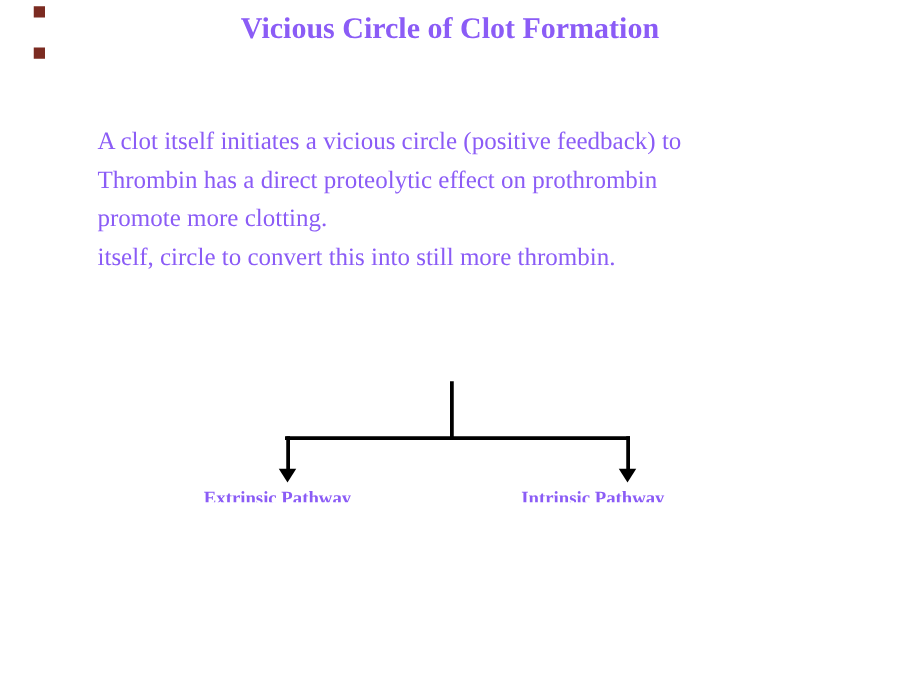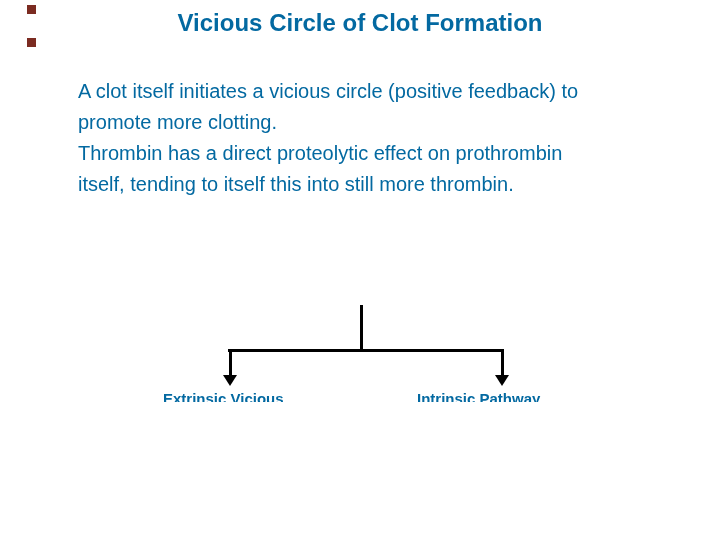--- a/index.html
+++ b/index.html
@@ -13,8 +13,8 @@
     height: 402px;
     background: #ffffff;
     overflow: hidden;
-    font-family: Liberation Sans, sans-serif;
-    color: #0369a1;
+    font-family: Liberation Serif, serif;
+    color: #8b5cf6;
   }
   .decor-square {
     position: absolute;

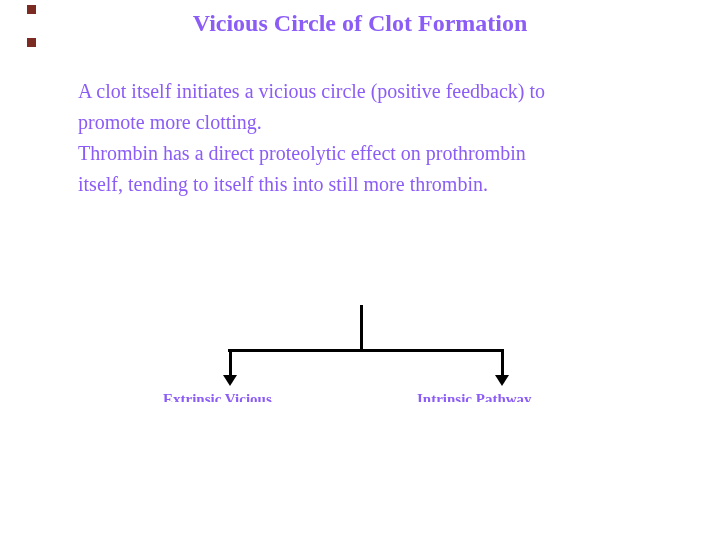--- a/index.html
+++ b/index.html
@@ -40,7 +40,7 @@
   #body-text {
     position: absolute;
     left: 78px;
-    top: 76px;
+    top: 98px;
     width: 580px;
     font-size: 20px;
     line-height: 31px;

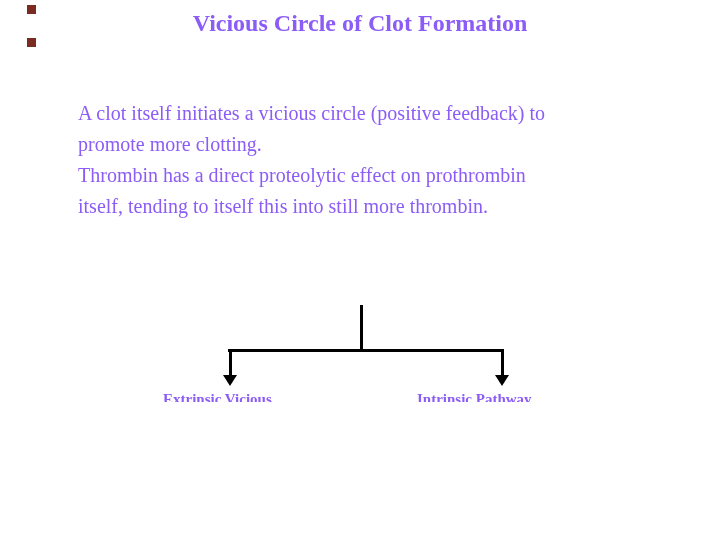--- a/index.html
+++ b/index.html
@@ -101,8 +101,8 @@
 
   <div id="body-text">
     <div>A clot itself initiates a vicious circle (positive feedback) to</div>
+    <div>Thrombin has a direct proteolytic effect on prothrombin</div>
     <div>promote more clotting.</div>
-    <div>Thrombin has a direct proteolytic effect on prothrombin</div>
     <div>itself, tending to itself this into still more thrombin.</div>
   </div>
 

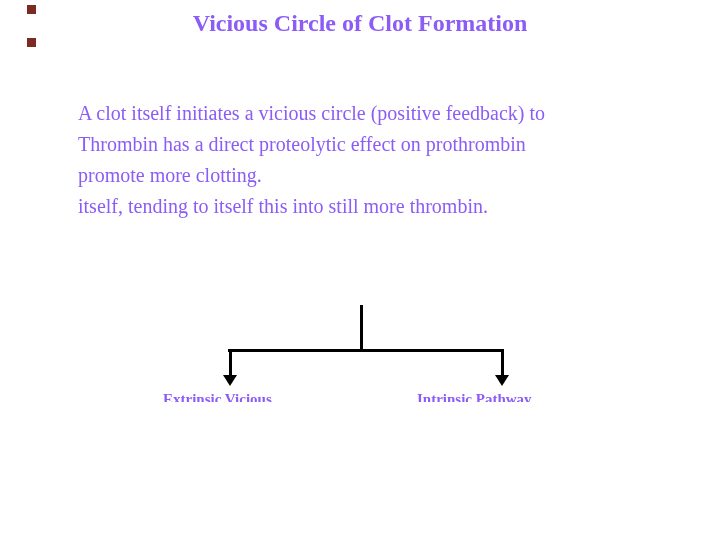--- a/index.html
+++ b/index.html
@@ -103,7 +103,7 @@
     <div>A clot itself initiates a vicious circle (positive feedback) to</div>
     <div>Thrombin has a direct proteolytic effect on prothrombin</div>
     <div>promote more clotting.</div>
-    <div>itself, tending to itself this into still more thrombin.</div>
+    <div>itself, circle to convert this into still more thrombin.</div>
   </div>
 
   <div id="diagram-heading">

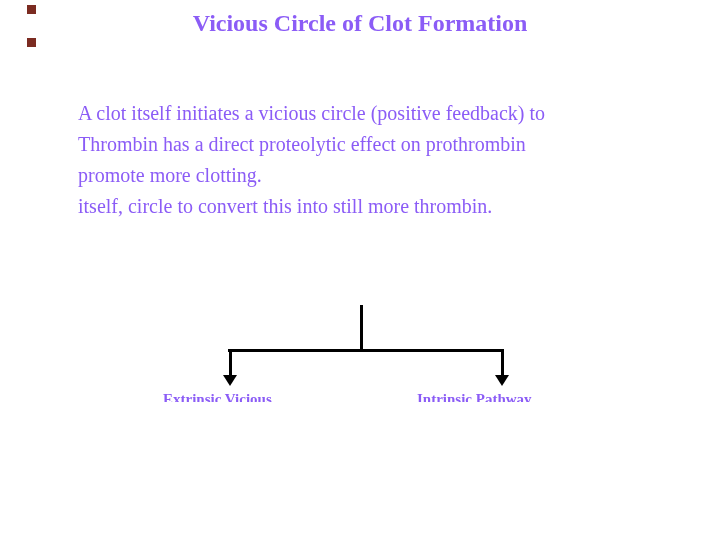--- a/index.html
+++ b/index.html
@@ -118,7 +118,7 @@
   <div id="arrow-right-shaft" class="connector"></div>
   <div id="arrow-right-head" class="arrowhead"></div>
 
-  <div id="branch-label-left" class="branch-label">Extrinsic Vicious</div>
+  <div id="branch-label-left" class="branch-label">Extrinsic Pathway</div>
   <div id="branch-label-right" class="branch-label">Intrinsic Pathway</div>
 
 </div>

